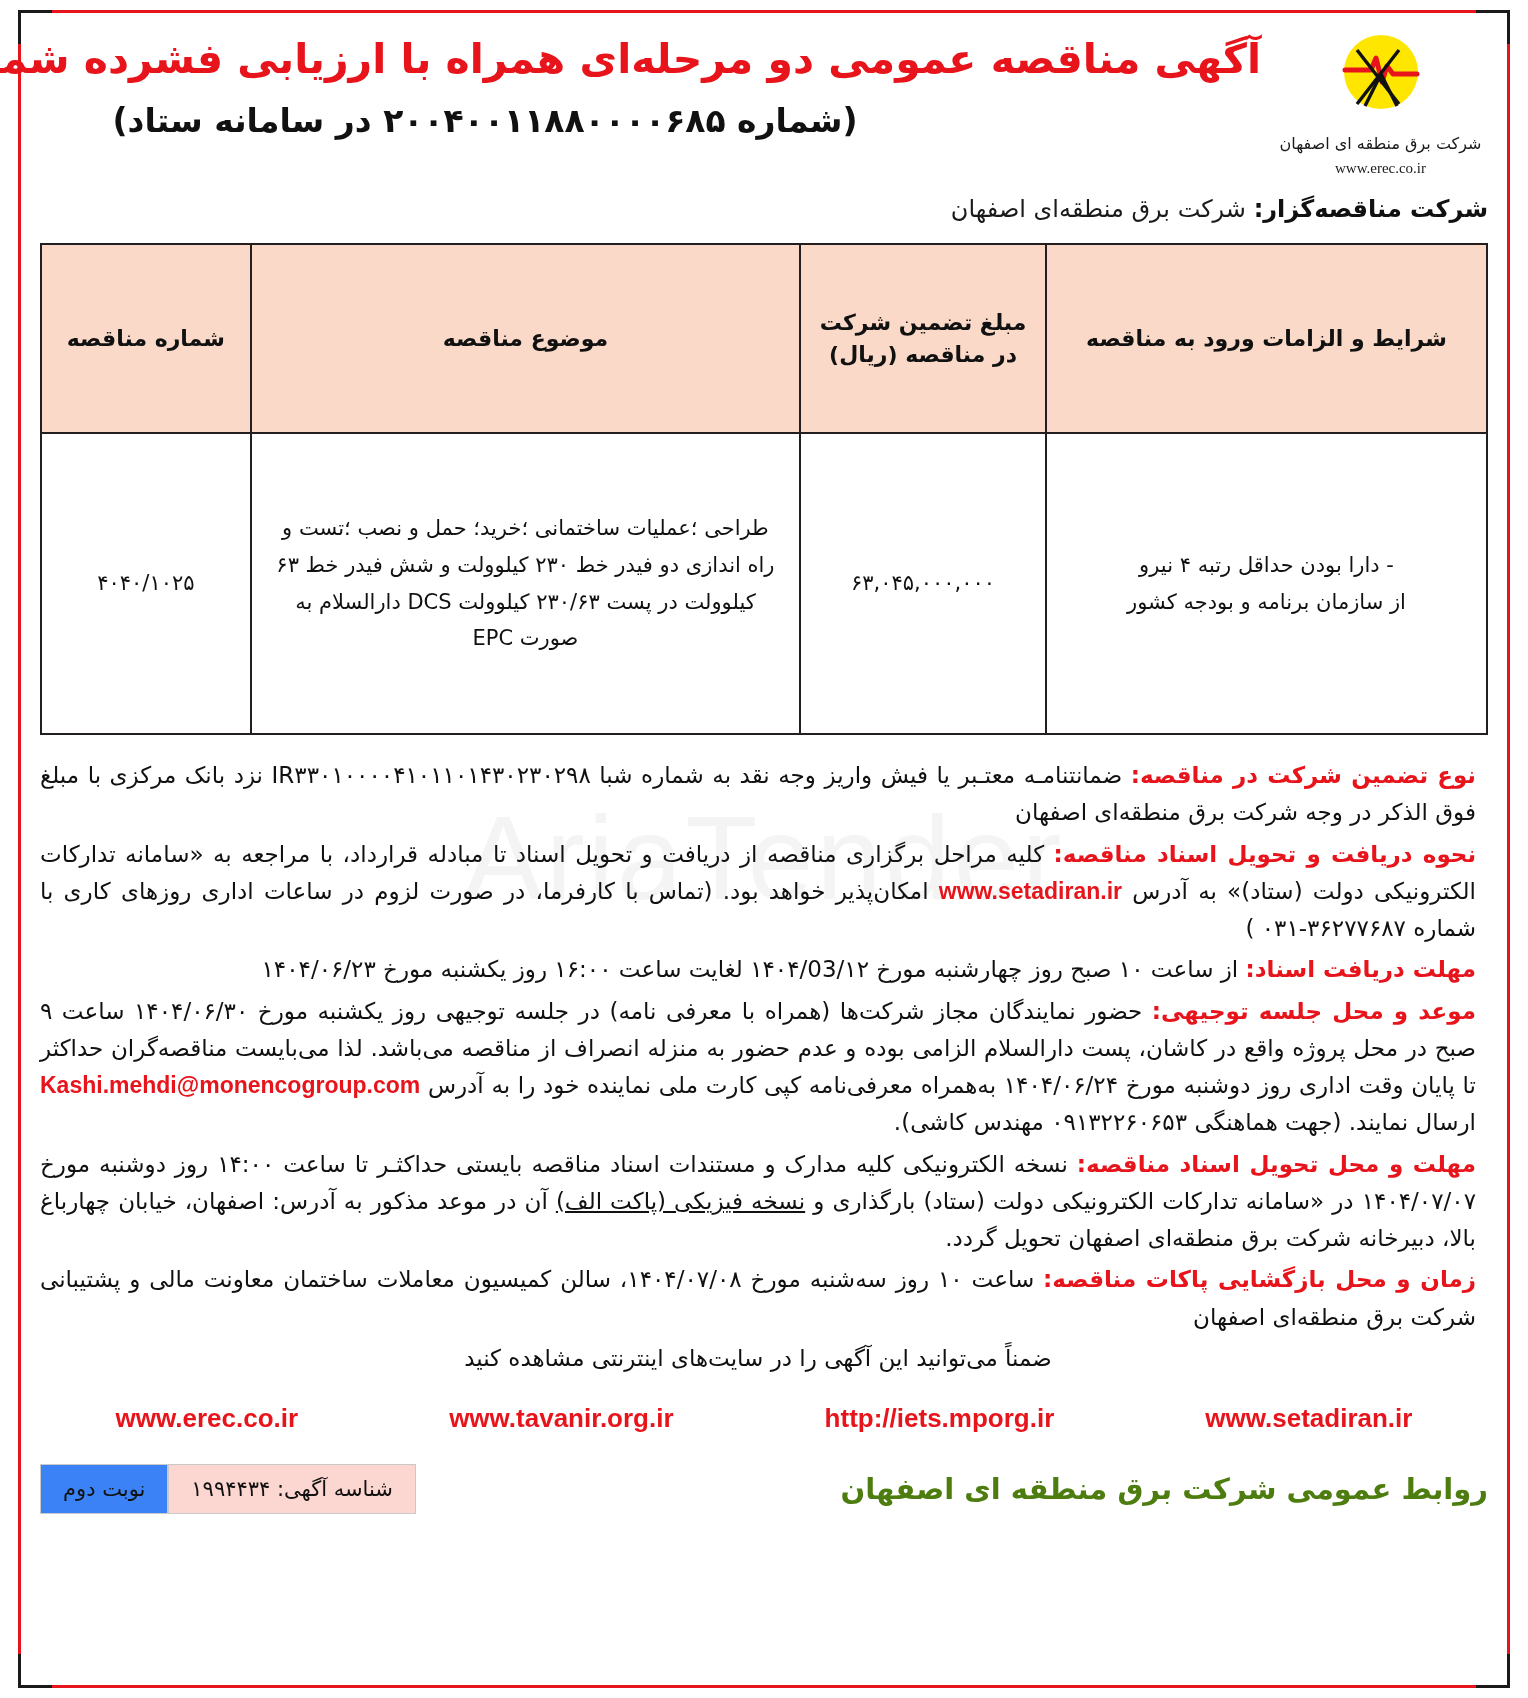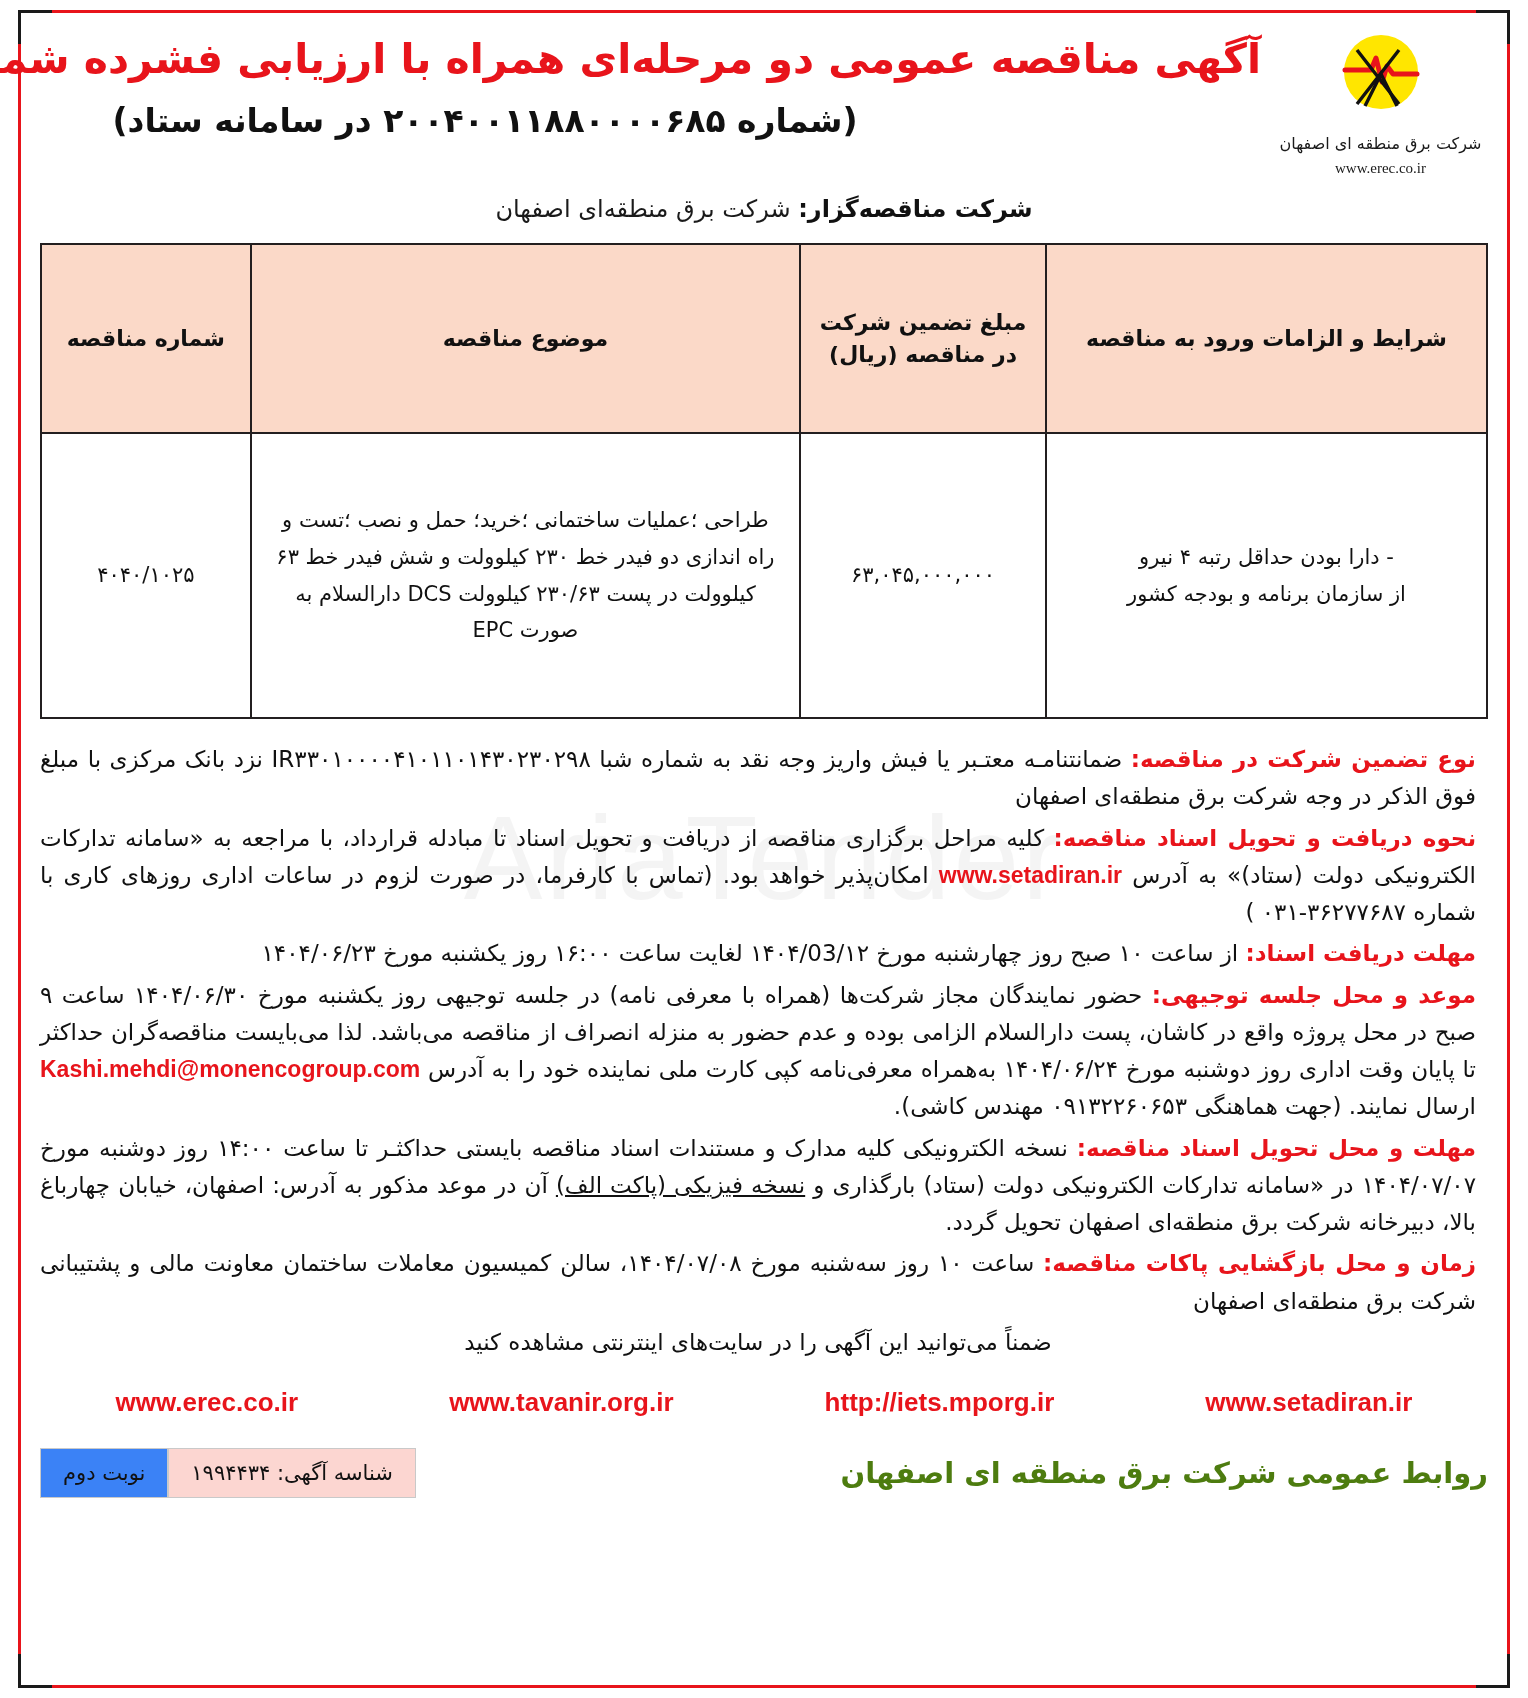--- a/index.html
+++ b/index.html
@@ -112,7 +112,6 @@
   
   .organizer {
     margin-top: 18px;
-    text-align: center;
     font-size: 24px;
     color: #1a1a1a;
     direction: rtl;

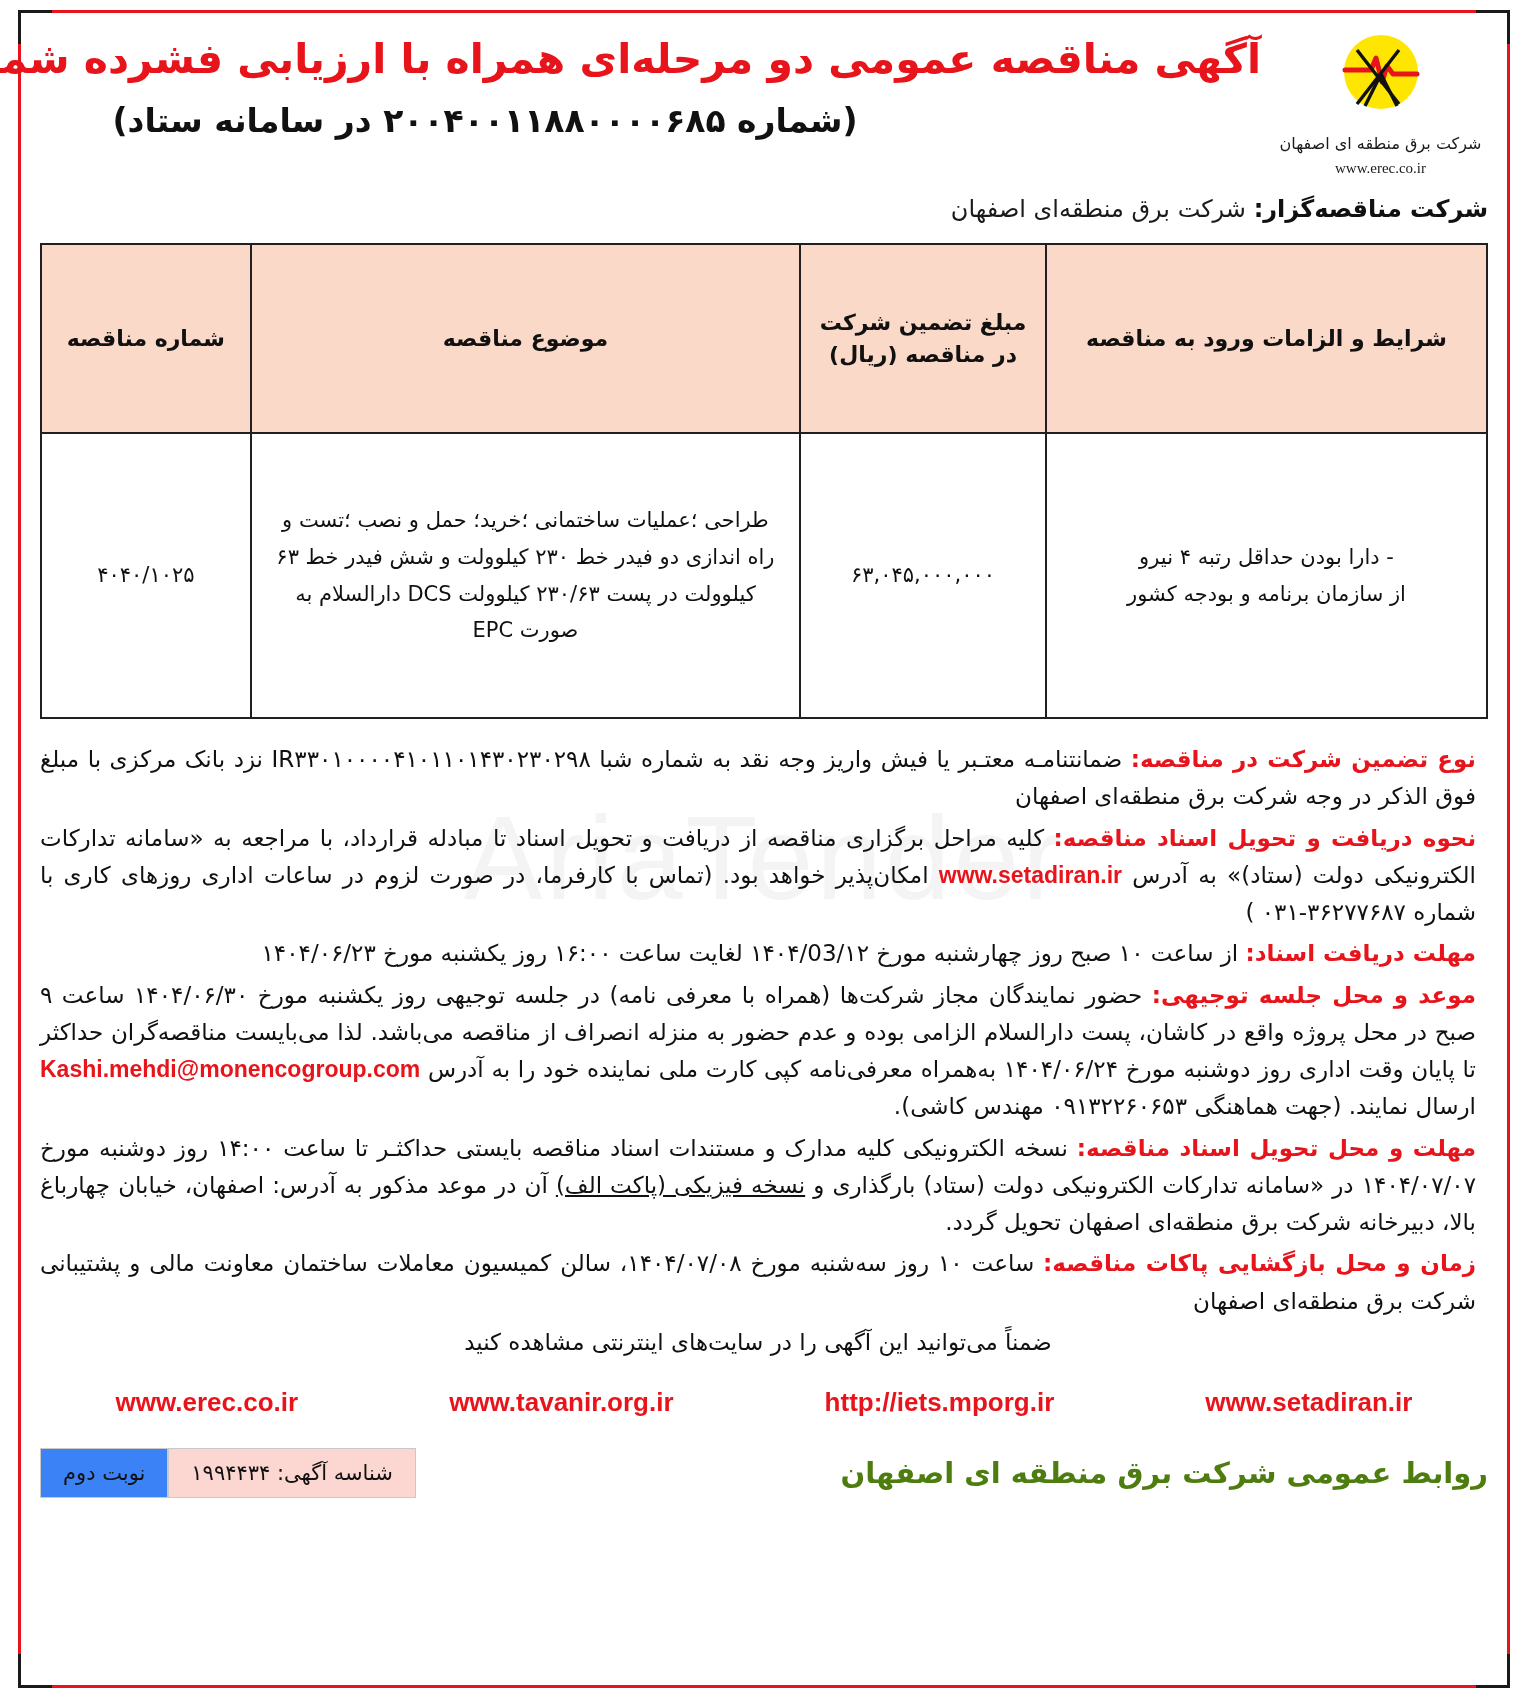--- a/index.html
+++ b/index.html
@@ -146,7 +146,7 @@
   table.tender td {
     font-size: 21px;
     color: #111;
-    padding: 14px 14px;
+    padding: 22px 14px;
     line-height: 1.75;
     height: 255px;
   }

